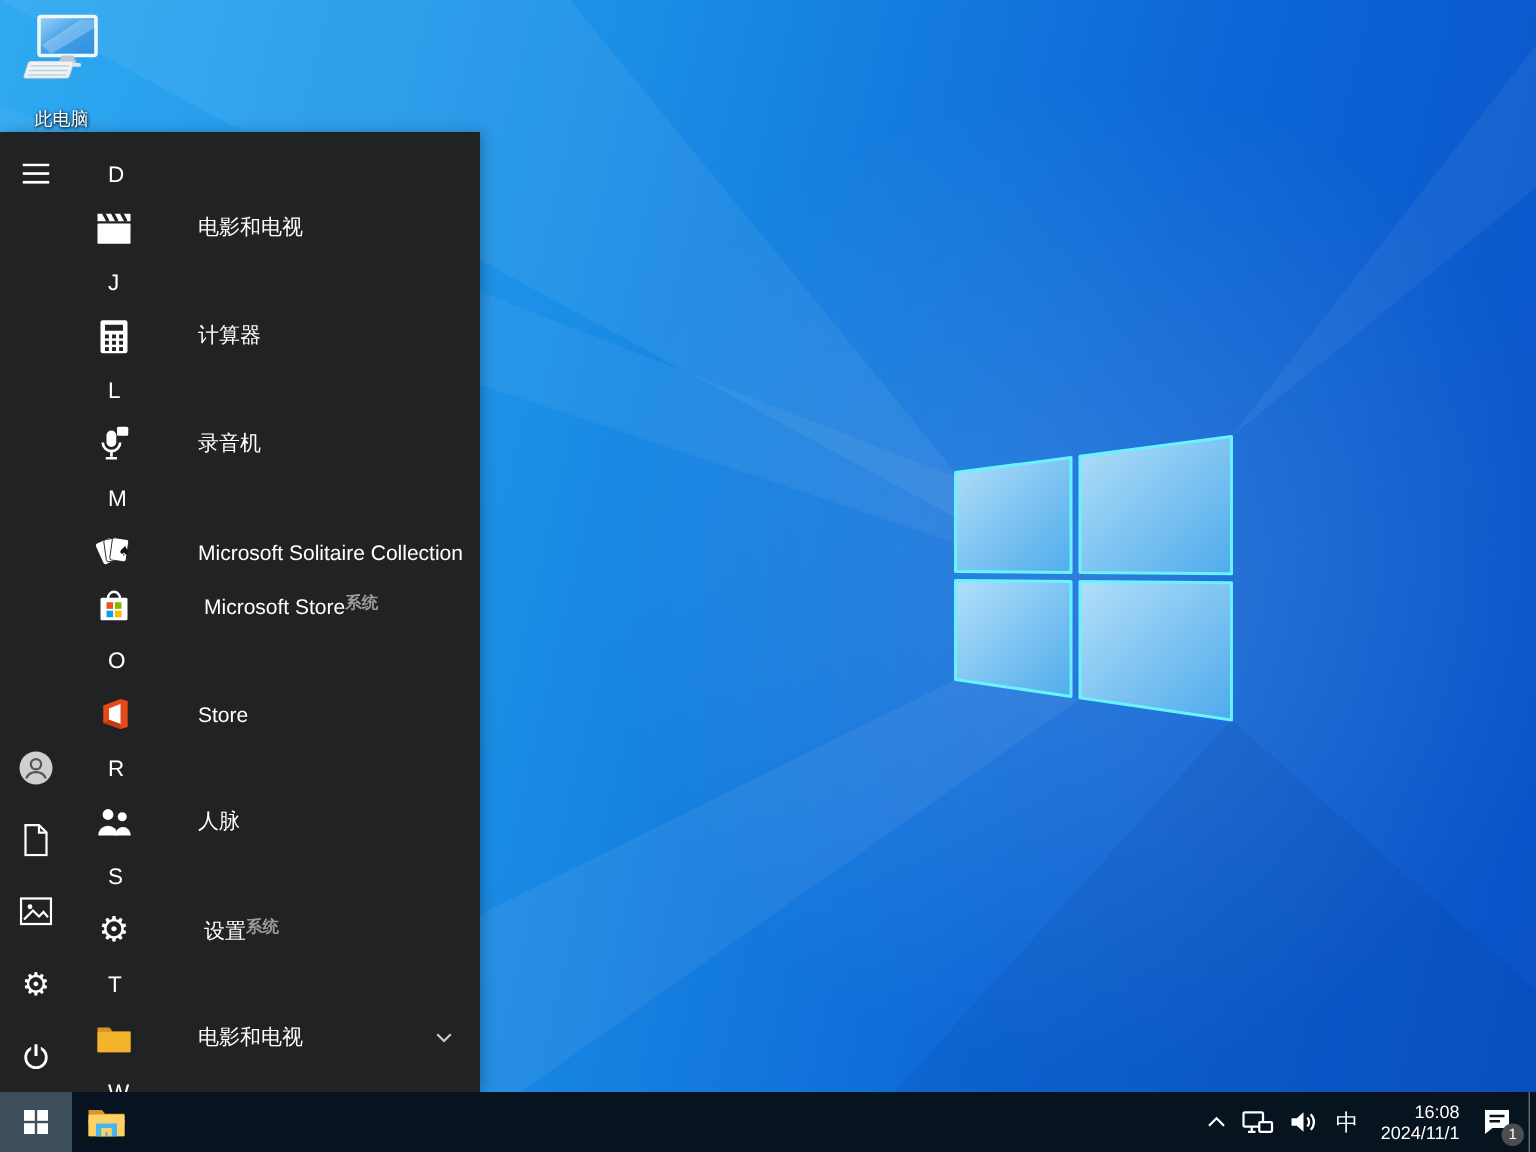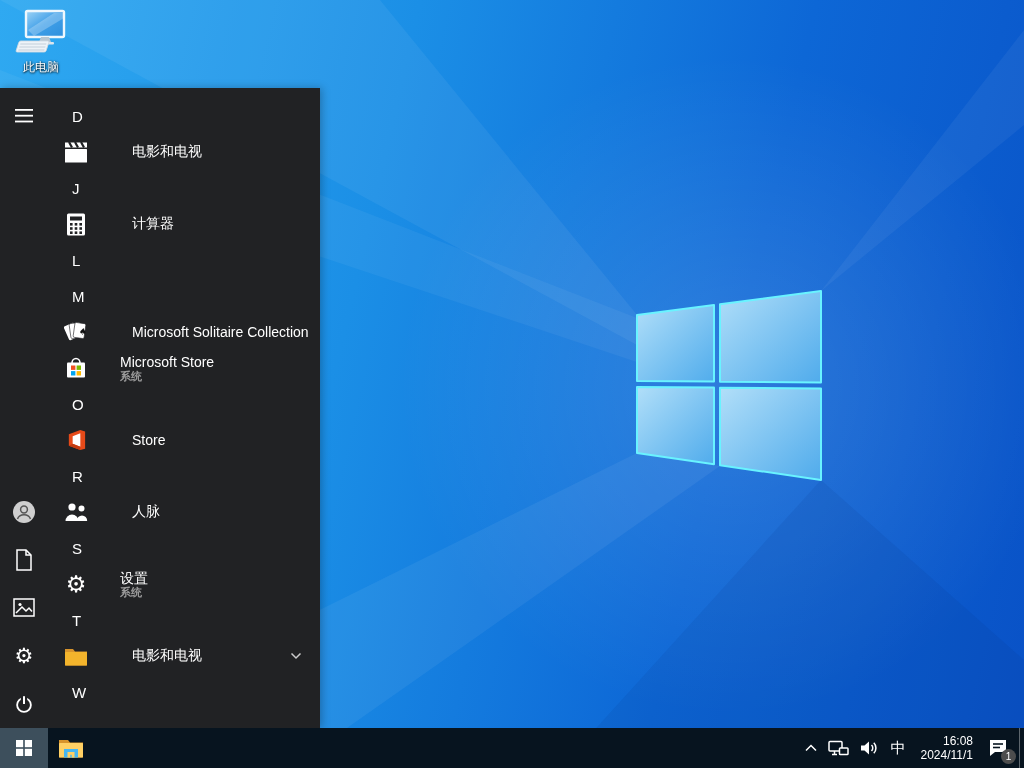--- a/index.html
+++ b/index.html
@@ -14,7 +14,7 @@
   
   .desktop-icon { position:absolute; left:8px; top:8px; width:66px; text-align:center; cursor:default; }
   .desktop-icon .ico { display:block; margin:0 auto; }
-  .desktop-icon .lbl { color:#fff; font-size:12px; text-shadow:0 1px 2px rgba(0,0,0,.85), 1px 0 2px rgba(0,0,0,.6); display:block; margin-top:1px; }
+  .desktop-icon .lbl { color:#fff; font-size:12px; text-shadow:0 1px 2px rgba(0,0,0,.85), 1px 0 2px rgba(0,0,0,.6); display:block; margin-top:13px; }
 
   
   .start-menu { position:absolute; left:0; top:88px; width:320px; height:640px; background:#212224; display:flex; z-index:5; box-shadow:2px 0 8px rgba(0,0,0,.25); }

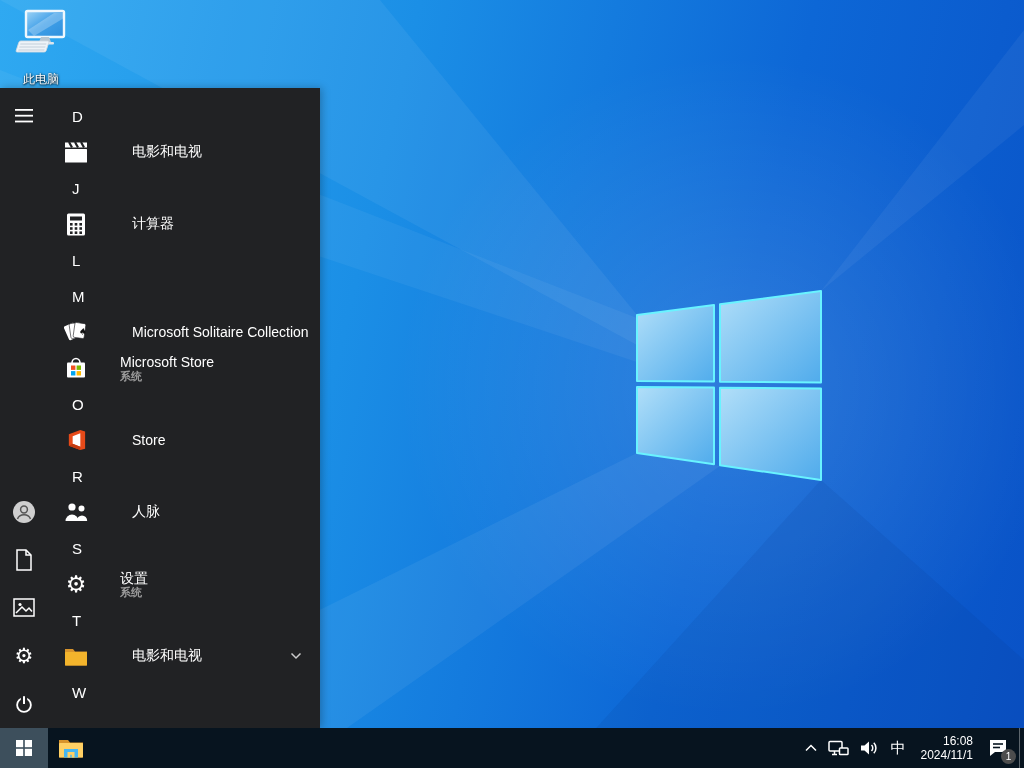--- a/index.html
+++ b/index.html
@@ -195,6 +195,18 @@
           <span>L</span>
         </div>
 
+      <div class="row app">
+        <span class="app-icon">
+          <svg width="22" height="24" viewBox="0 0 22 24">
+            <rect x="13" y="0.5" width="7.5" height="6" rx="1" fill="#fff"></rect>
+            <rect x="6" y="3" width="6.5" height="11" rx="3.2" fill="#fff"></rect>
+            <path d="M3.5,11 a5.8,5.8 0 0 0 11.6,0" fill="none" stroke="#fff" stroke-width="1.8"></path>
+            <line x1="9.3" y1="17" x2="9.3" y2="20.5" stroke="#fff" stroke-width="1.8"></line>
+            <line x1="5.5" y1="21.5" x2="13" y2="21.5" stroke="#fff" stroke-width="1.8"></line>
+          </svg>
+        </span>
+        <span class="app-label">录音机</span>
+      </div>
 
       <div class="row letter">
           <span>M</span>

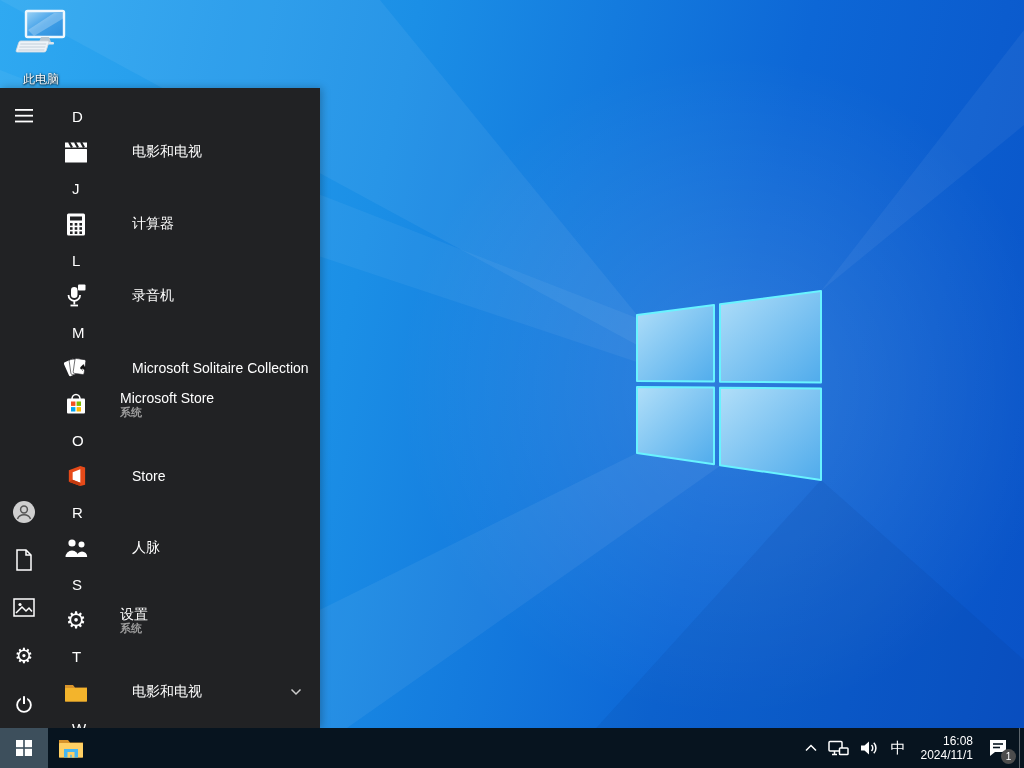--- a/index.html
+++ b/index.html
@@ -26,7 +26,7 @@
   .row.app { cursor:pointer;gap:32px; }
   .app-icon { width:24px; height:24px; flex:none; display:flex; align-items:center; justify-content:center; }
   .app-label { margin-left:12px; font-size:14px; white-space:nowrap; }
-  .app-text { margin-left:0; display:flex; flex-direction:column; line-height:1.15; }
+  .app-text { margin-left:16px; display:flex; flex-direction:row; line-height:1.15; }
   .app-text .app-label { margin-left:0; }
   .app-sub { font-size:11px; color:#9a9a9a;font-weight:bold; }
   .row-chevron { margin-left:auto; margin-right:18px; display:flex; }

